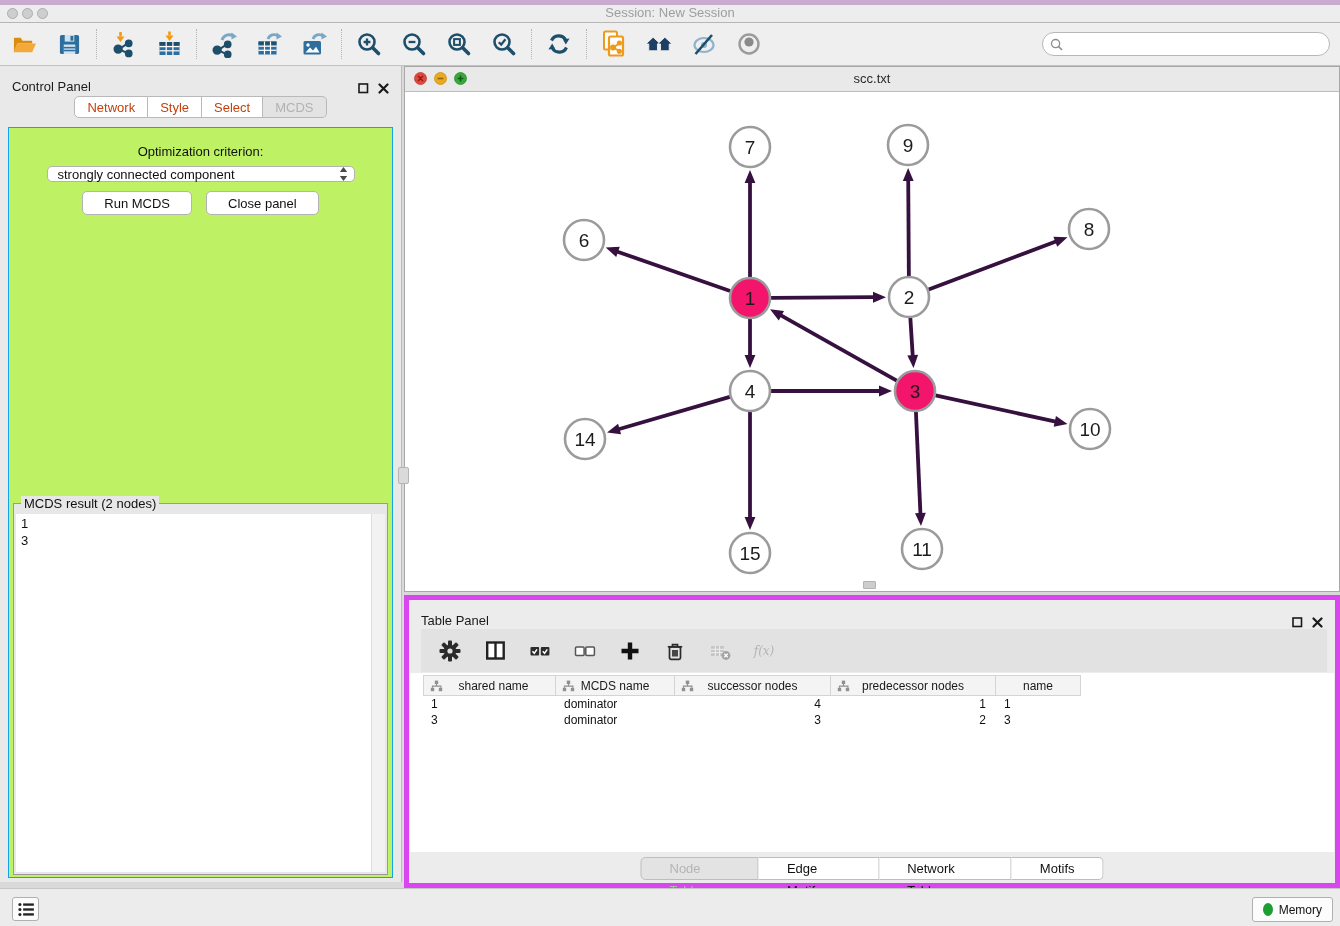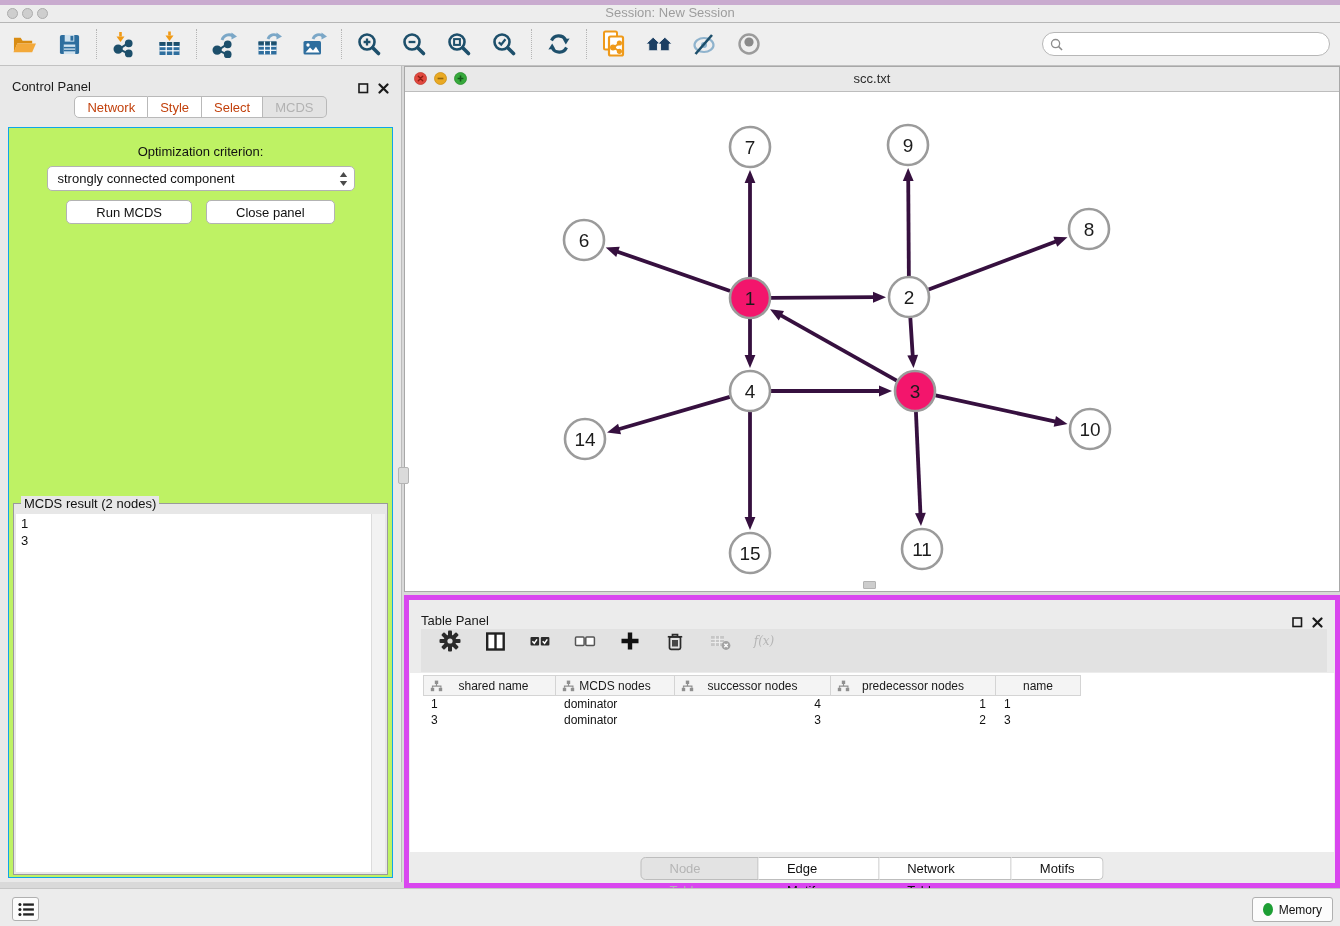--- a/index.html
+++ b/index.html
@@ -36,7 +36,7 @@
   .cp-tab.active{background:#e3e3e3;color:#b2b2b2;}
   .cp-body{position:absolute;top:52px;left:8px;right:8px;bottom:4px;background:#bef264;border:1px solid #0ea5e9;margin-top:9px;}
   .opt-label{margin-top:16px;text-align:center;font-size:13px;color:#111;}
-  .dropdown{margin:7px auto 0 auto;width:308px;height:25px;background:#fff;border:1px solid #b3b3b3;border-radius:5px;
+  .dropdown{margin:7px auto 0 auto;width:308px;height:16px;background:#fff;border:1px solid #b3b3b3;border-radius:5px;
     display:flex;align-items:center;padding:0 6px 0 10px;box-sizing:border-box;font-size:13px;color:#111;}
   .dropdown .dval{flex:1;}
   .btn-row{margin-top:9px;display:flex;justify-content:center;gap:14px;}

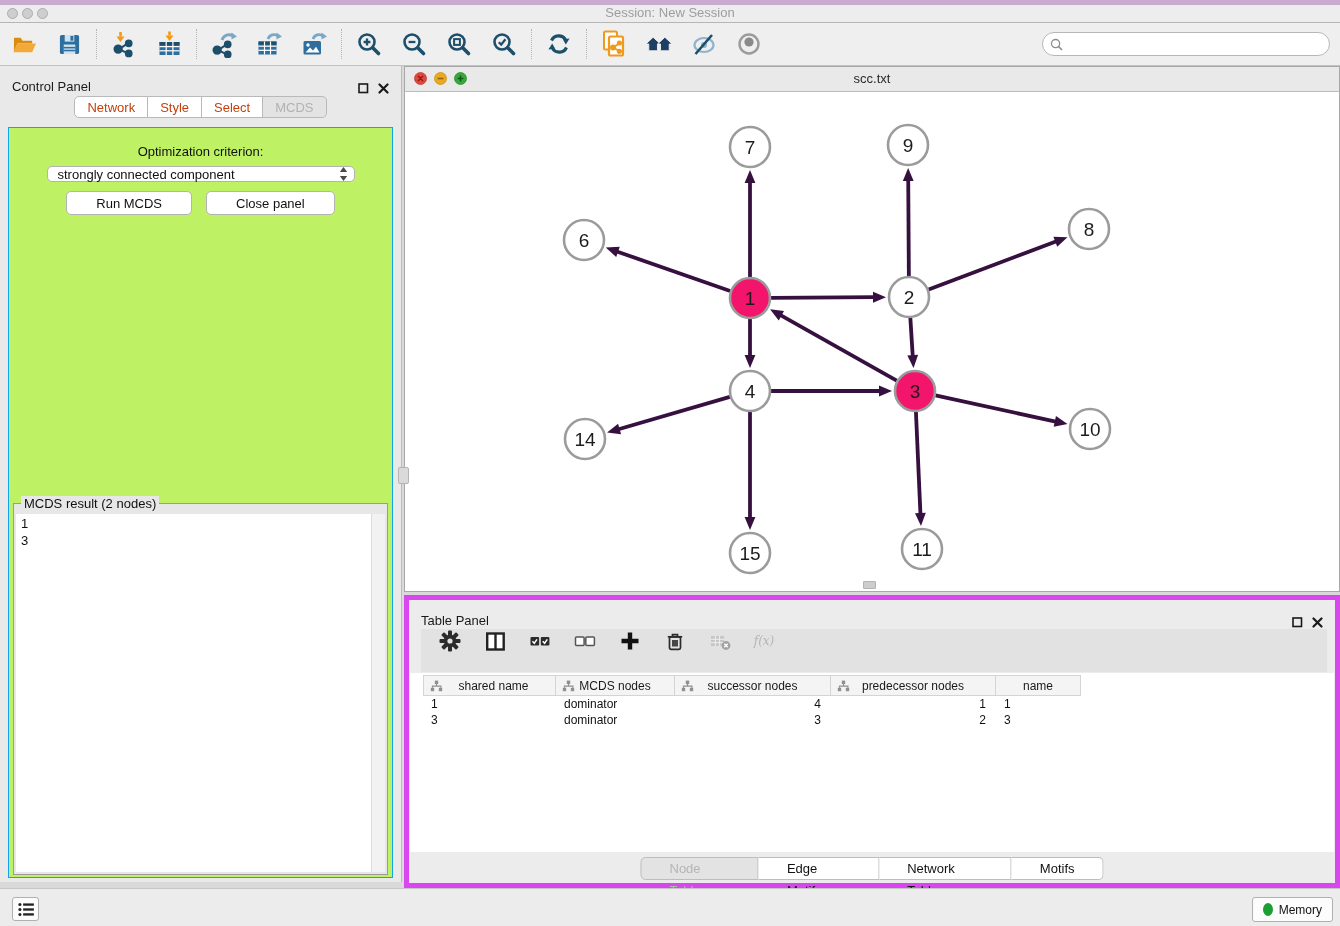--- a/index.html
+++ b/index.html
@@ -40,7 +40,7 @@
     display:flex;align-items:center;padding:0 6px 0 10px;box-sizing:border-box;font-size:13px;color:#111;}
   .dropdown .dval{flex:1;}
   .btn-row{margin-top:9px;display:flex;justify-content:center;gap:14px;}
-  .btn{background:#fff;border:1px solid #b3b3b3;border-radius:5px;font-size:13px;color:#111;padding:3px 29px;height:24px;box-sizing:border-box;font-family:inherit;}
+  .btn{background:#fff;border:1px solid #b3b3b3;border-radius:5px;font-size:13px;color:#111;padding:3px 21px;height:24px;box-sizing:border-box;font-family:inherit;}
   .mcds-fieldset{position:absolute;left:4px;right:4px;top:375px;bottom:2px;border:1px solid #9a9a9a;background:#e7e7e7;}
   .mcds-legend{position:absolute;top:-8px;left:7px;background:#e7e7e7;padding:0 3px;font-size:13px;color:#111;}
   .mcds-text{position:absolute;left:2px;top:10px;bottom:2px;right:16px;background:#fff;font-size:13px;line-height:17px;

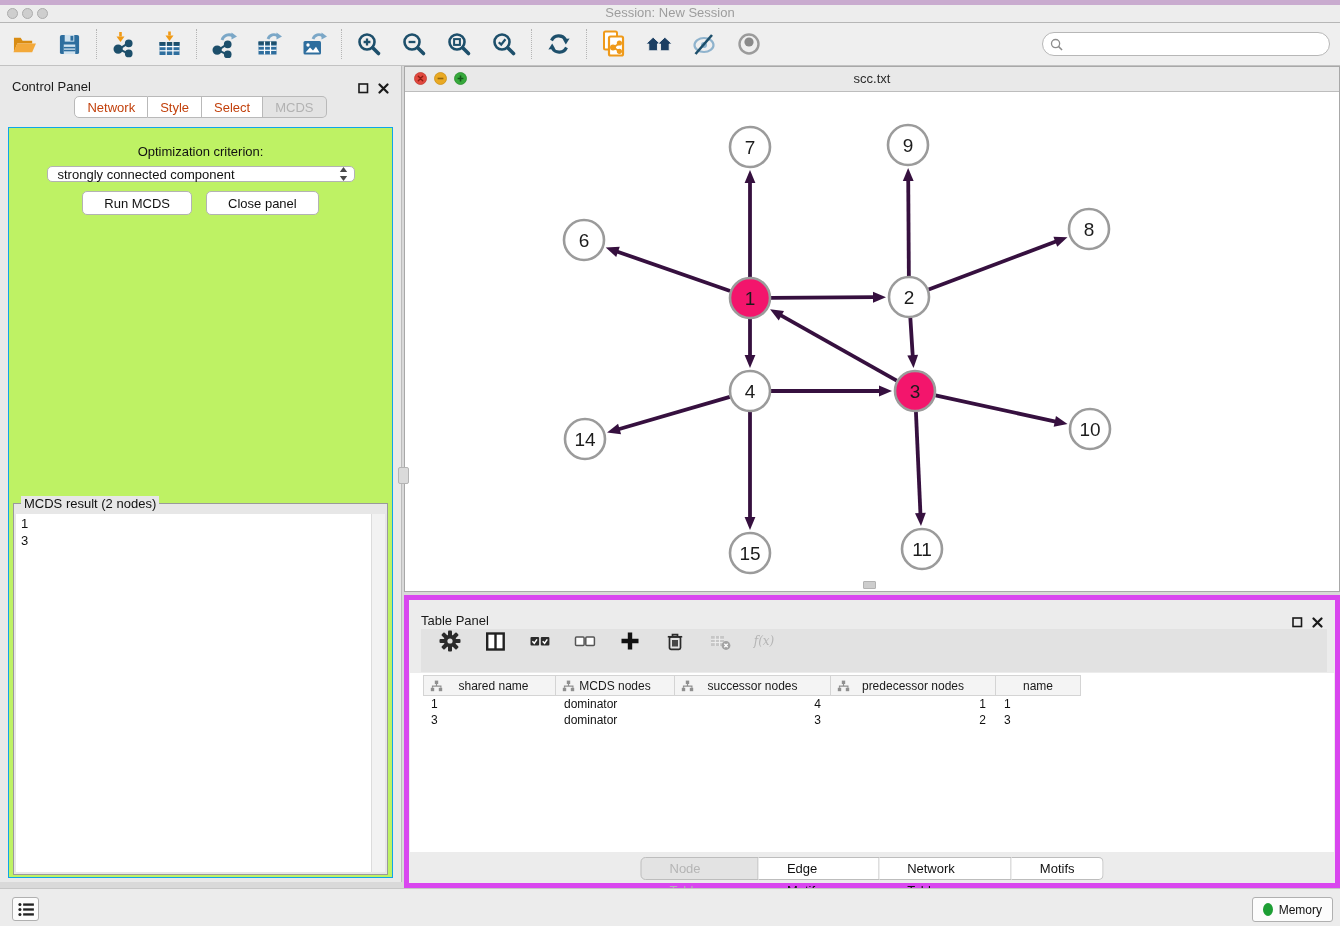--- a/index.html
+++ b/index.html
@@ -56,7 +56,7 @@
   .splitter-grip{position:absolute;left:398px;top:467px;width:9px;height:15px;background:#dadada;border:1px solid #b4b4b4;border-radius:2px;z-index:5;}
   
   .table-panel{position:absolute;left:404px;top:595px;width:936px;height:293px;background:#ececec;border:5px solid #d946ef;box-sizing:border-box;}
-  .tp-toolbar{margin:1px 8px 0 12px;height:43px;background:#e2e2e2;display:flex;align-items:flex-start;gap:21px;padding:0 17px;}
+  .tp-toolbar{margin:1px 8px 0 12px;height:43px;background:#e2e2e2;display:flex;align-items:center;gap:21px;padding:0 17px;}
   .tp-btn{width:24px;height:24px;display:flex;align-items:center;justify-content:center;}
   .tp-table-wrap{position:absolute;left:1px;right:1px;top:73px;bottom:31px;background:#fff;overflow:hidden;}
   .tp-table{position:absolute;left:13px;top:2px;}

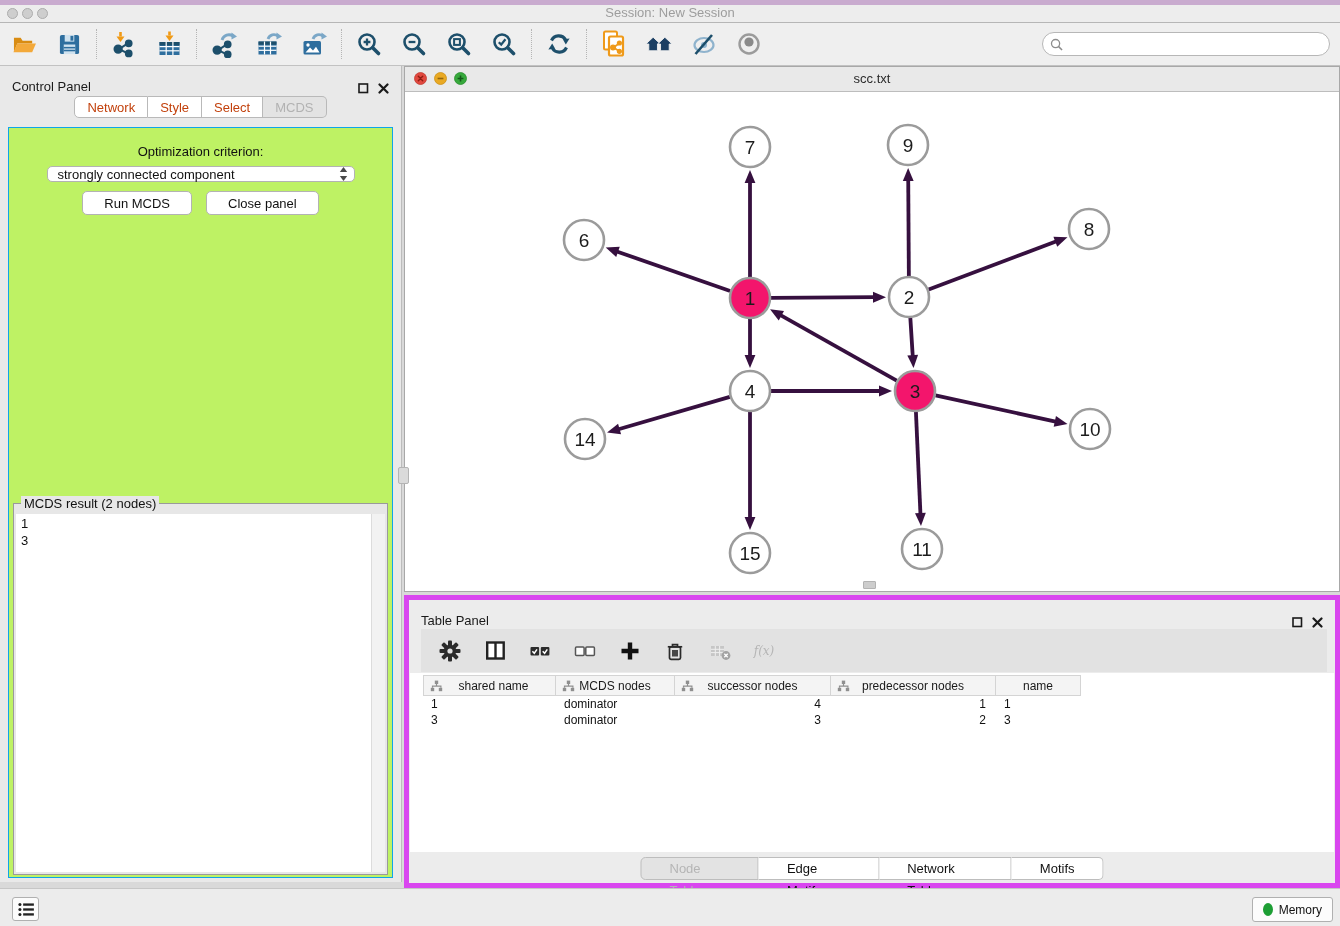--- a/index.html
+++ b/index.html
@@ -517,7 +517,7 @@
                 <rect x="8.8" y="7.8" width="3.4" height="3.4"></rect>
               </g>
             </svg>
-            <span>MCDS nodes</span>
+            <span>MCDS name</span>
           </div>
           <div class="th" style="width: 156px;">
             <svg class="tree-ic" width="13" height="13" viewBox="0 0 13 13">

